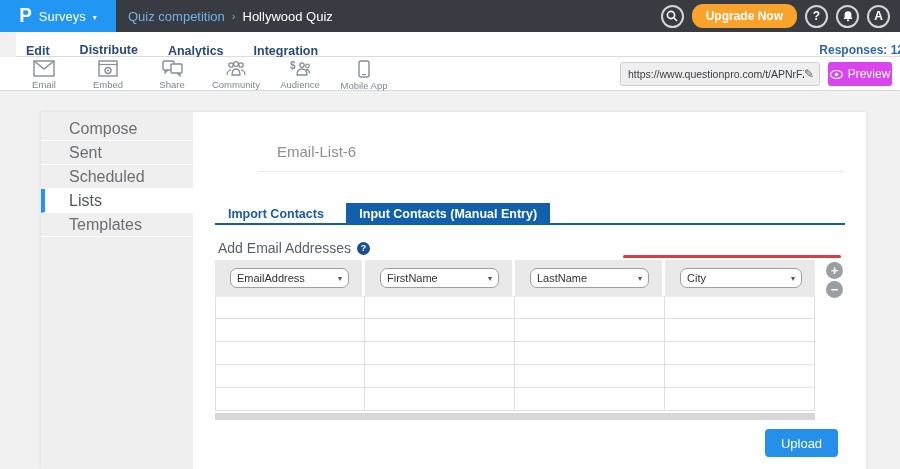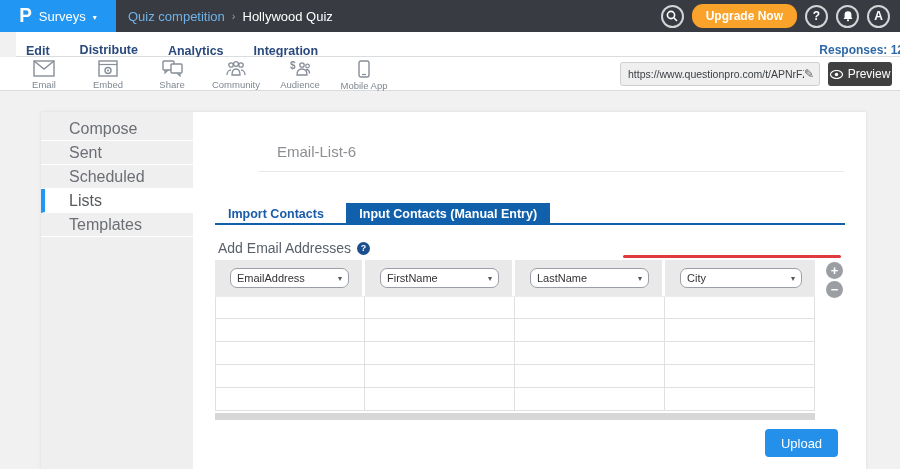--- a/index.html
+++ b/index.html
@@ -35,7 +35,7 @@
   .url-box { position:absolute; left:620px; top:5px; width:200px; height:24px; background:#efefef; border:1px solid #d0d0d0; border-radius:3px; display:flex; align-items:center; padding:0 5px 0 7px; }
   .url-text { flex:1; font-size:10.5px; color:#3a3f44; white-space:nowrap; overflow:hidden; }
   .pencil { font-size:12px; color:#55595e; cursor:pointer; }
-  .preview-btn { position:absolute; left:828px; top:5px; width:64px; height:24px; background:#404040; border-radius:3px; color:#fff; font-size:12px; display:flex; align-items:center; justify-content:center; gap:5px; cursor:pointer; }
+  .preview-btn { position:absolute; left:828px; top:5px; width:64px; height:24px; background:#d946ef; border-radius:3px; color:#fff; font-size:12px; display:flex; align-items:center; justify-content:center; gap:5px; cursor:pointer; }
   .eye { font-size:10px; }
 
   

